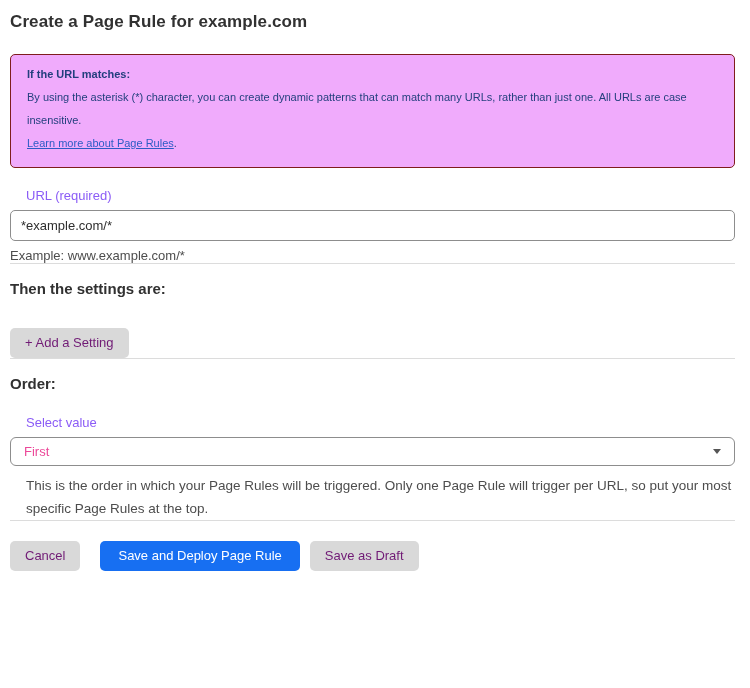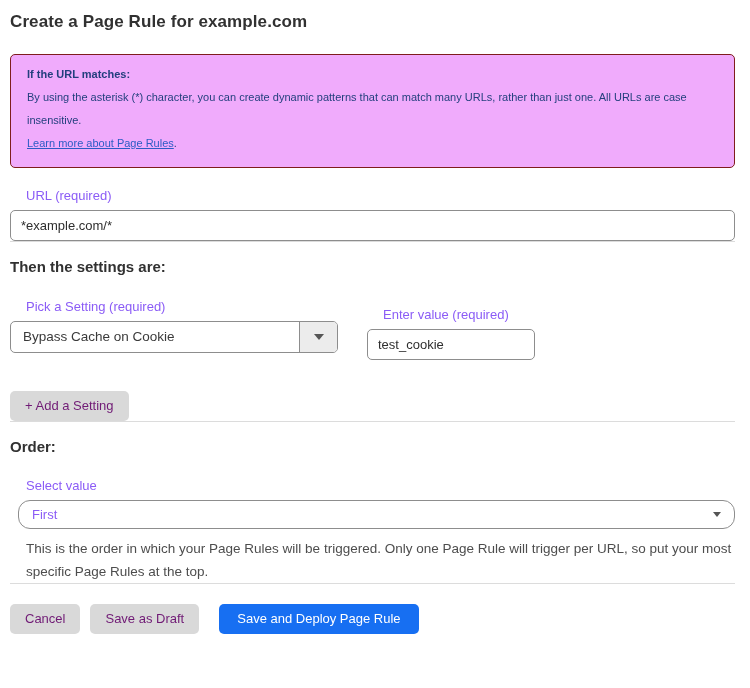--- a/index.html
+++ b/index.html
@@ -203,6 +203,7 @@
   <div class="url-section">
     <p class="field-label">URL (required)</p>
     <input class="text-input" type="text" value="*example.com/*" style="">
+    <p class="field-helper">Example: www.example.com/*</p>
   </div>
 
   <hr class="divider divider-1">

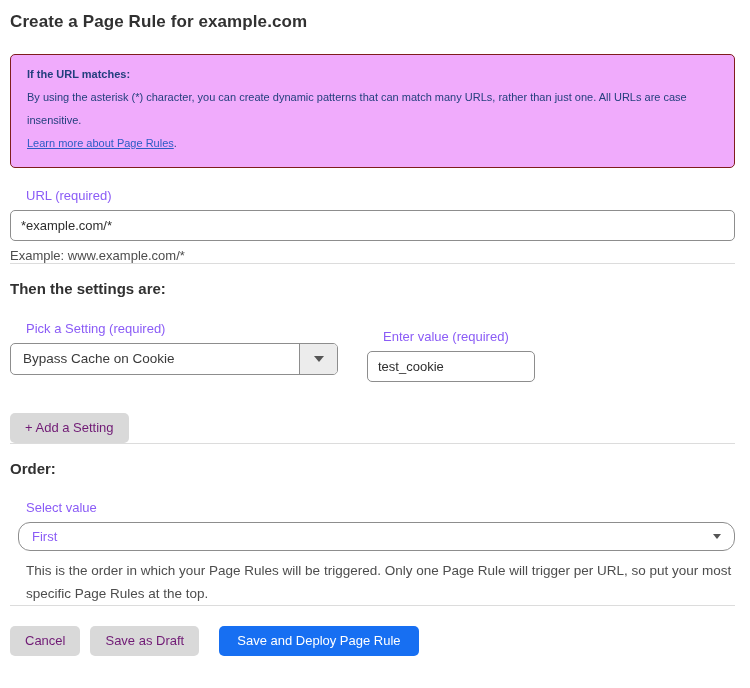--- a/index.html
+++ b/index.html
@@ -210,21 +210,6 @@
 
   <h2 class="section-heading">Then the settings are:</h2>
 
-  <div class="settings-row">
-    <div class="setting-col">
-      <p class="field-label">Pick a Setting (required)</p>
-      <div class="custom-select">
-        <span class="select-value">Bypass Cache on Cookie</span>
-        <span class="select-arrow-btn">
-          <span class="caret-down"></span>
-        </span>
-      </div>
-    </div>
-    <div class="value-col">
-      <p class="field-label">Enter value (required)</p>
-      <input class="text-input" type="text" value="test_cookie" style="">
-    </div>
-  </div>
 
   <button class="btn btn-gray add-setting-btn">+ Add a Setting</button>
 

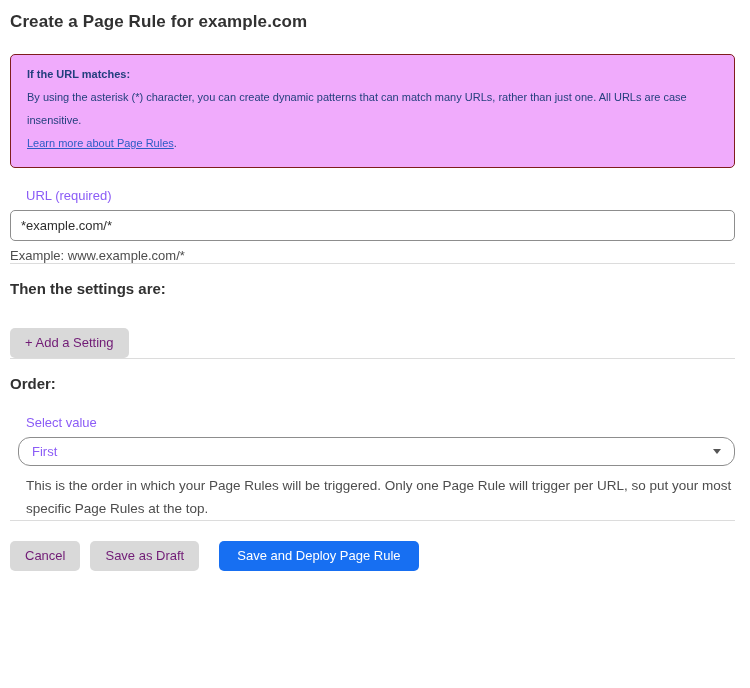--- a/index.html
+++ b/index.html
@@ -161,16 +161,15 @@
   .order-select {
     height: 29px;
     border: 1px solid #8d8d8d;
-    border-radius: 12px;
+    border-radius: 6px;
     background: #fff;
     display: flex;
     align-items: center;
     justify-content: space-between;
     padding: 0 13px;
     font-size: 13px;
-    color: #8b5cf6;
-    cursor: pointer;
-    margin-left: 8px;
+    color: #ec4899;
+    cursor: pointer;
   }
   .order-helper {
     margin: 8px 0 0 16px;

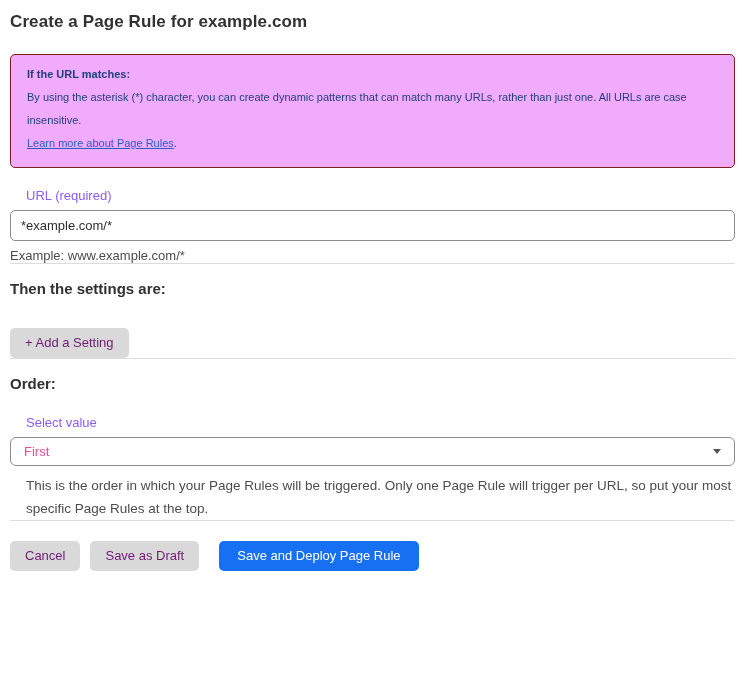--- a/index.html
+++ b/index.html
@@ -227,8 +227,8 @@
 
   <div class="actions-row">
     <button class="btn btn-gray">Cancel</button>
+    <button class="btn btn-blue">Save and Deploy Page Rule</button>
     <button class="btn btn-gray">Save as Draft</button>
-    <button class="btn btn-blue">Save and Deploy Page Rule</button>
   </div>
 
 </div>

